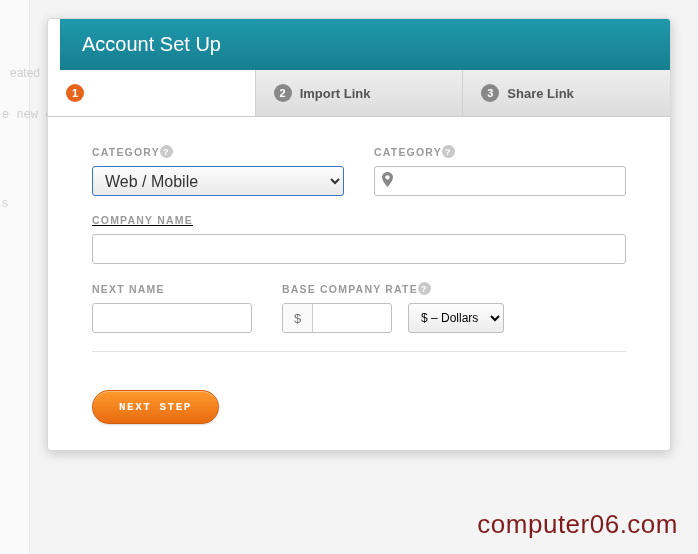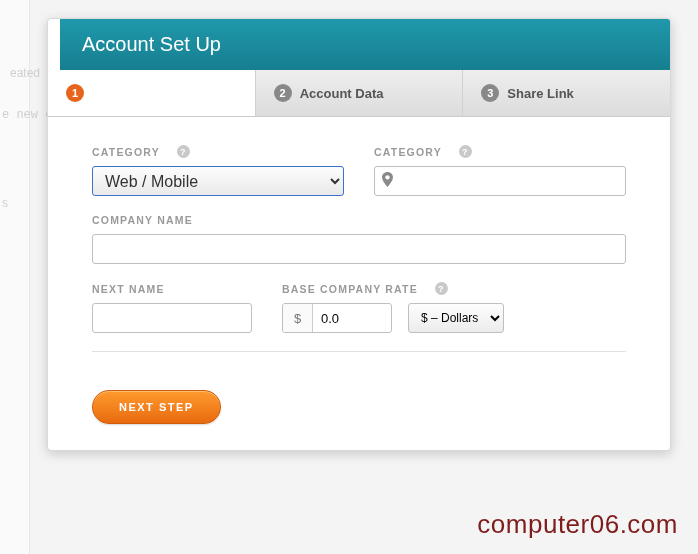--- a/index.html
+++ b/index.html
@@ -224,7 +224,7 @@
     </div>
     <div class="tab">
       <span class="tab-num">2</span>
-      <span>Account Data</span>
+      <span>Import Link</span>
     </div>
     <div class="tab">
       <span class="tab-num">3</span>

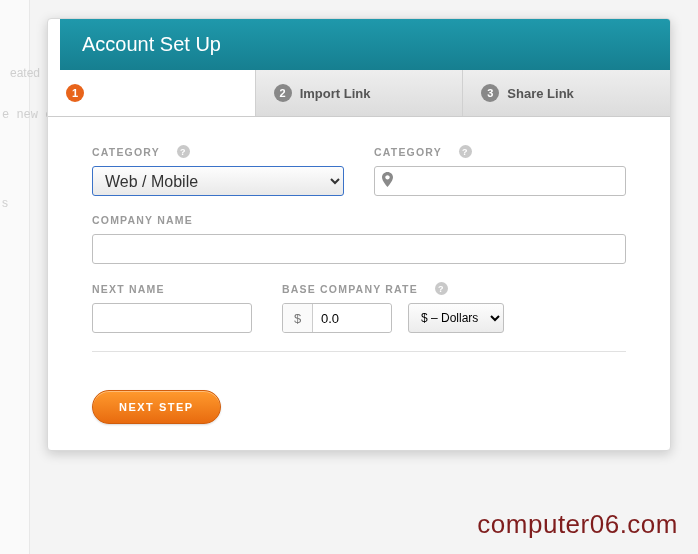--- a/index.html
+++ b/index.html
@@ -93,7 +93,7 @@
     margin-bottom: 8px;
     display: flex;
     align-items: center;
-    gap: 17px;
+    gap: 0;
   }
   .help-icon {
     display: inline-flex;

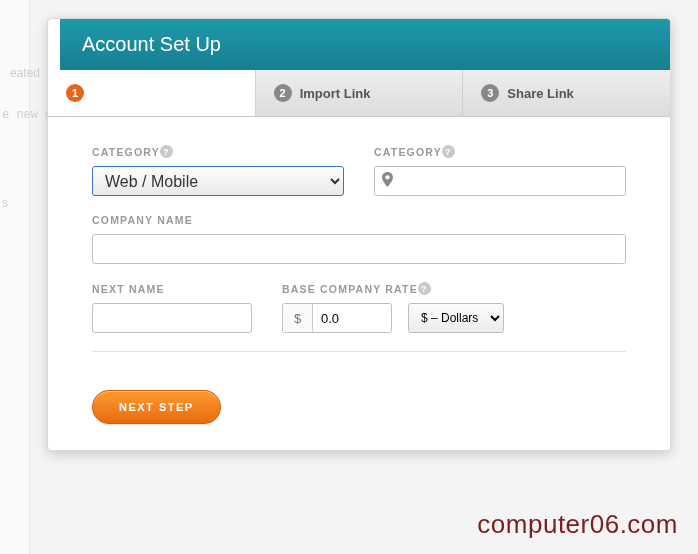--- a/index.html
+++ b/index.html
@@ -84,7 +84,7 @@
     align-items: flex-end;
   }
   .field { flex: 1; }
-  .field.full { width: 100%; }
+  .field.full { width: 100%; text-decoration: underline; }
   .label {
     font-size: 10.5px;
     letter-spacing: 1.2px;

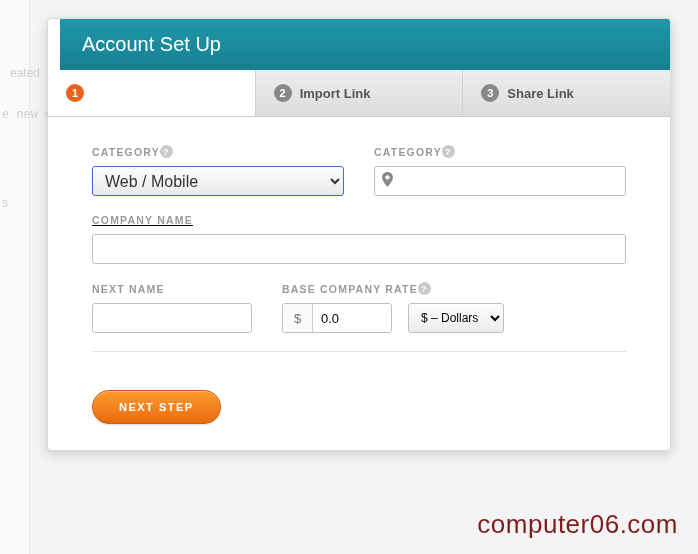--- a/index.html
+++ b/index.html
@@ -284,7 +284,6 @@
         <div class="rate-group">
           <div class="rate-input">
             <div class="rate-prefix">$</div>
-            <input type="text" value="0.0" style="">
           </div>
           <select class="currency">
             <option>$ – Dollars</option>

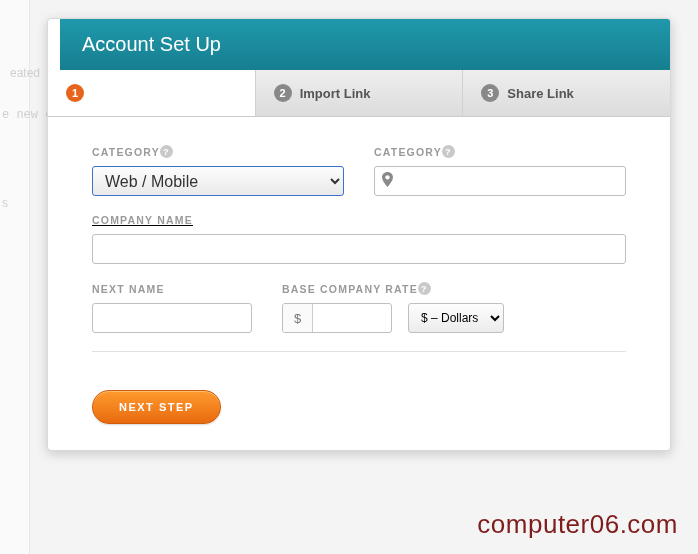--- a/index.html
+++ b/index.html
@@ -190,6 +190,7 @@
     border-radius: 18px;
     cursor: pointer;
     box-shadow: inset 0 1px 0 rgba(255,255,255,0.35), 0 1px 2px rgba(0,0,0,0.15);
+    font-family: Liberation Mono, monospace;
   }
   .watermark {
     position: absolute;

